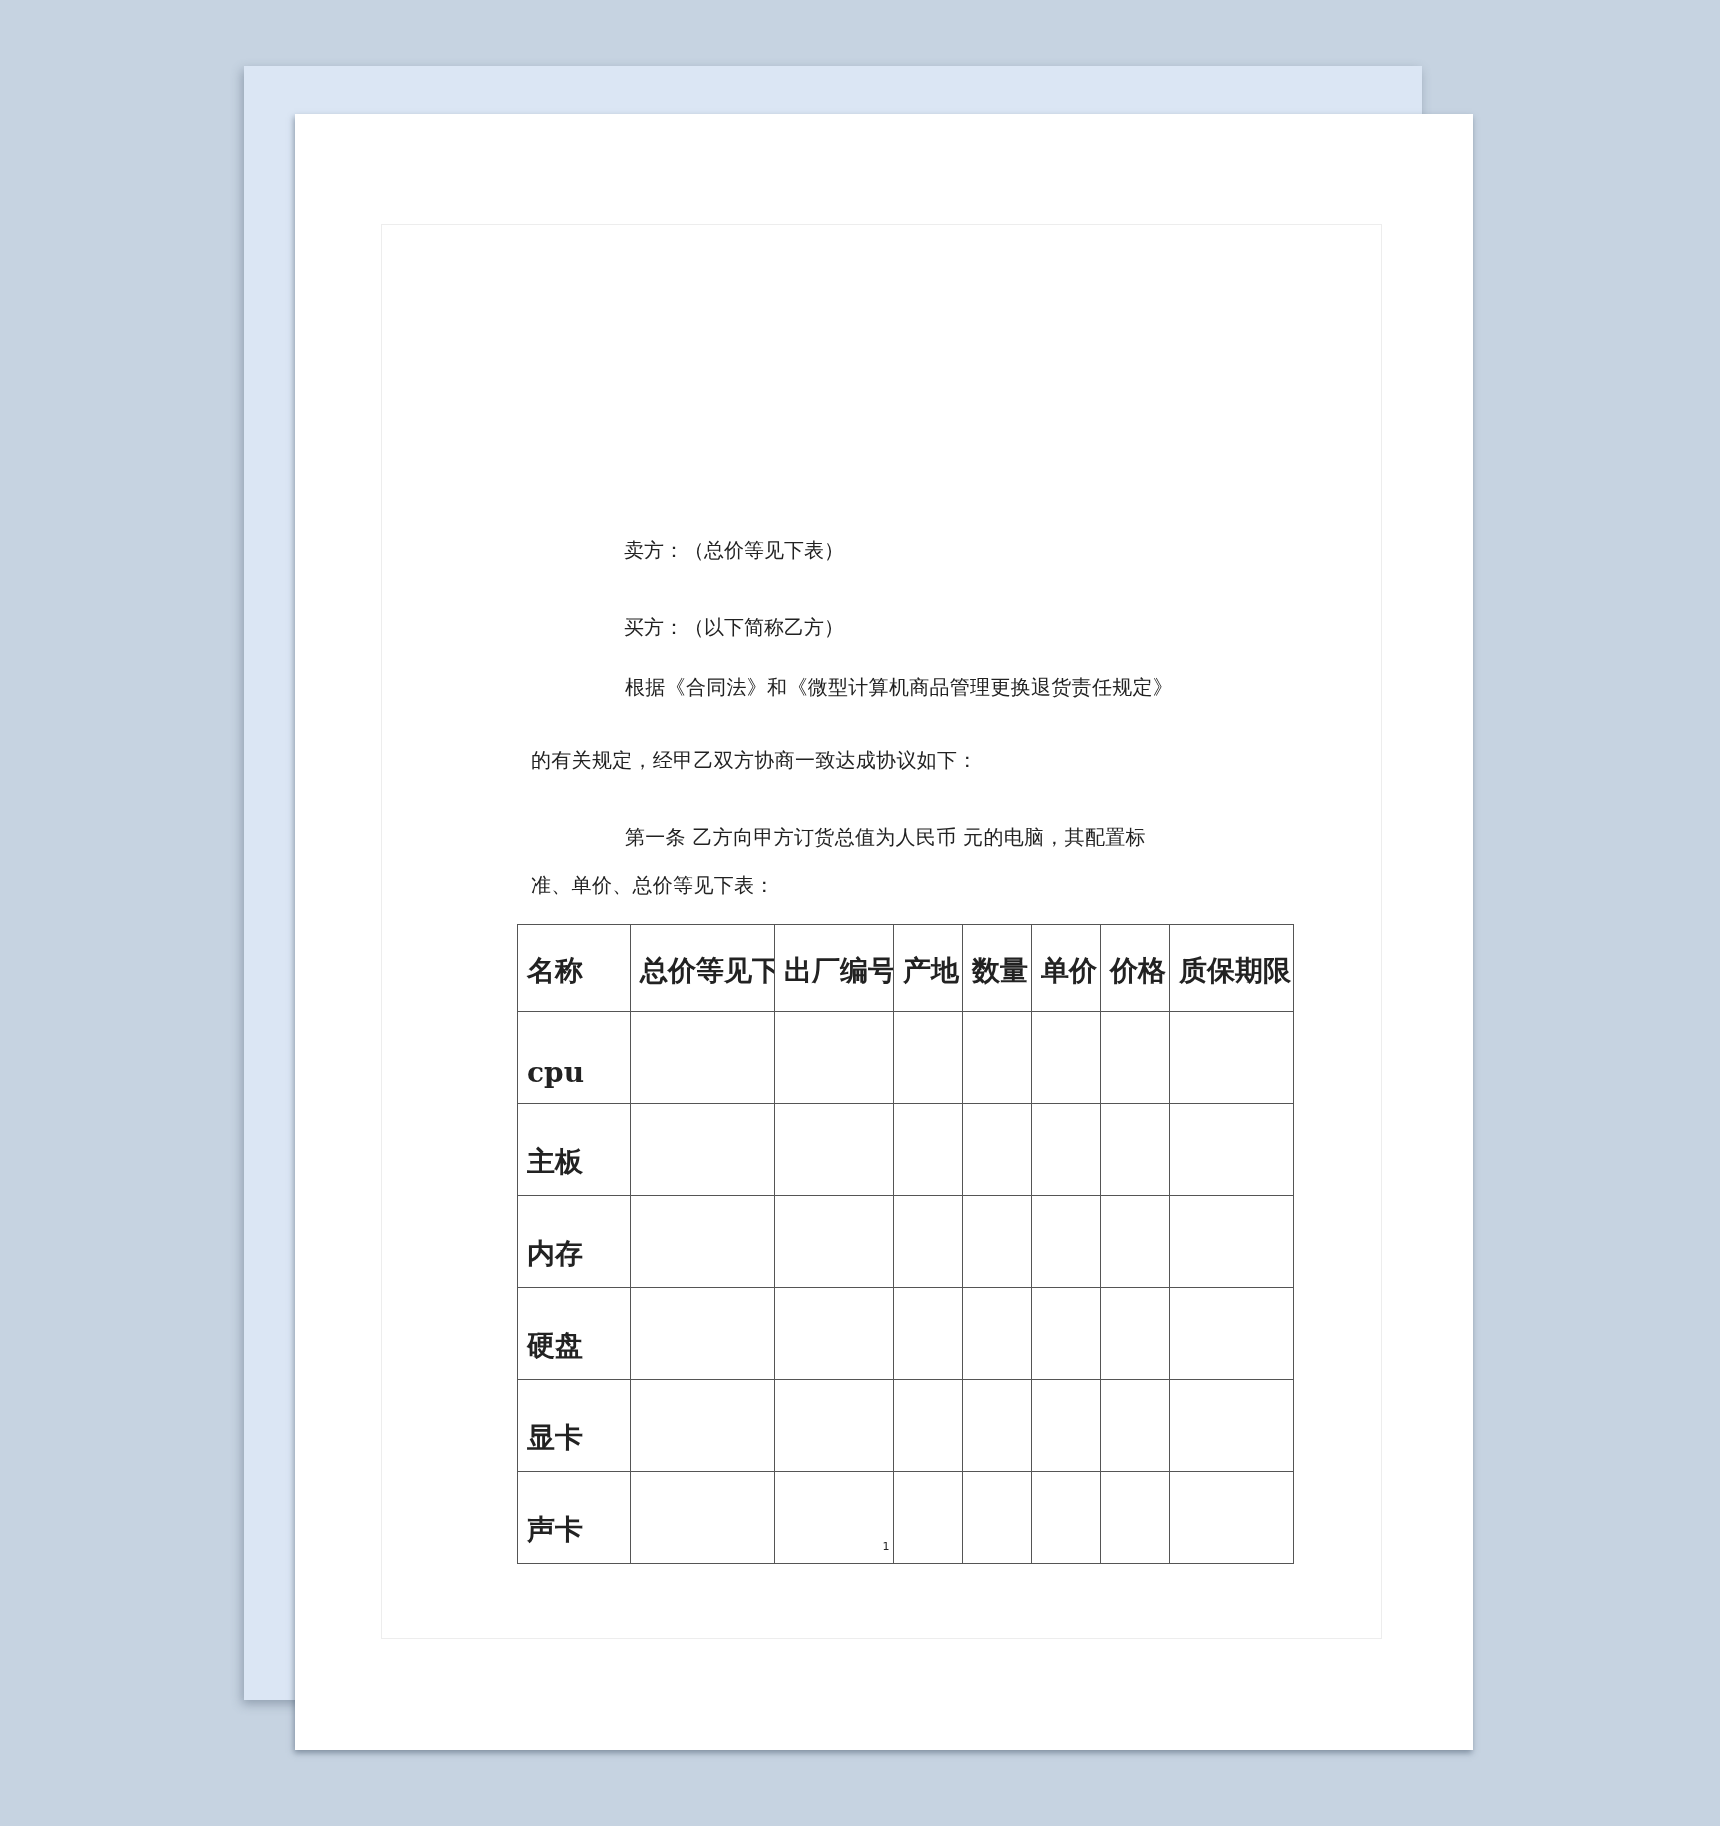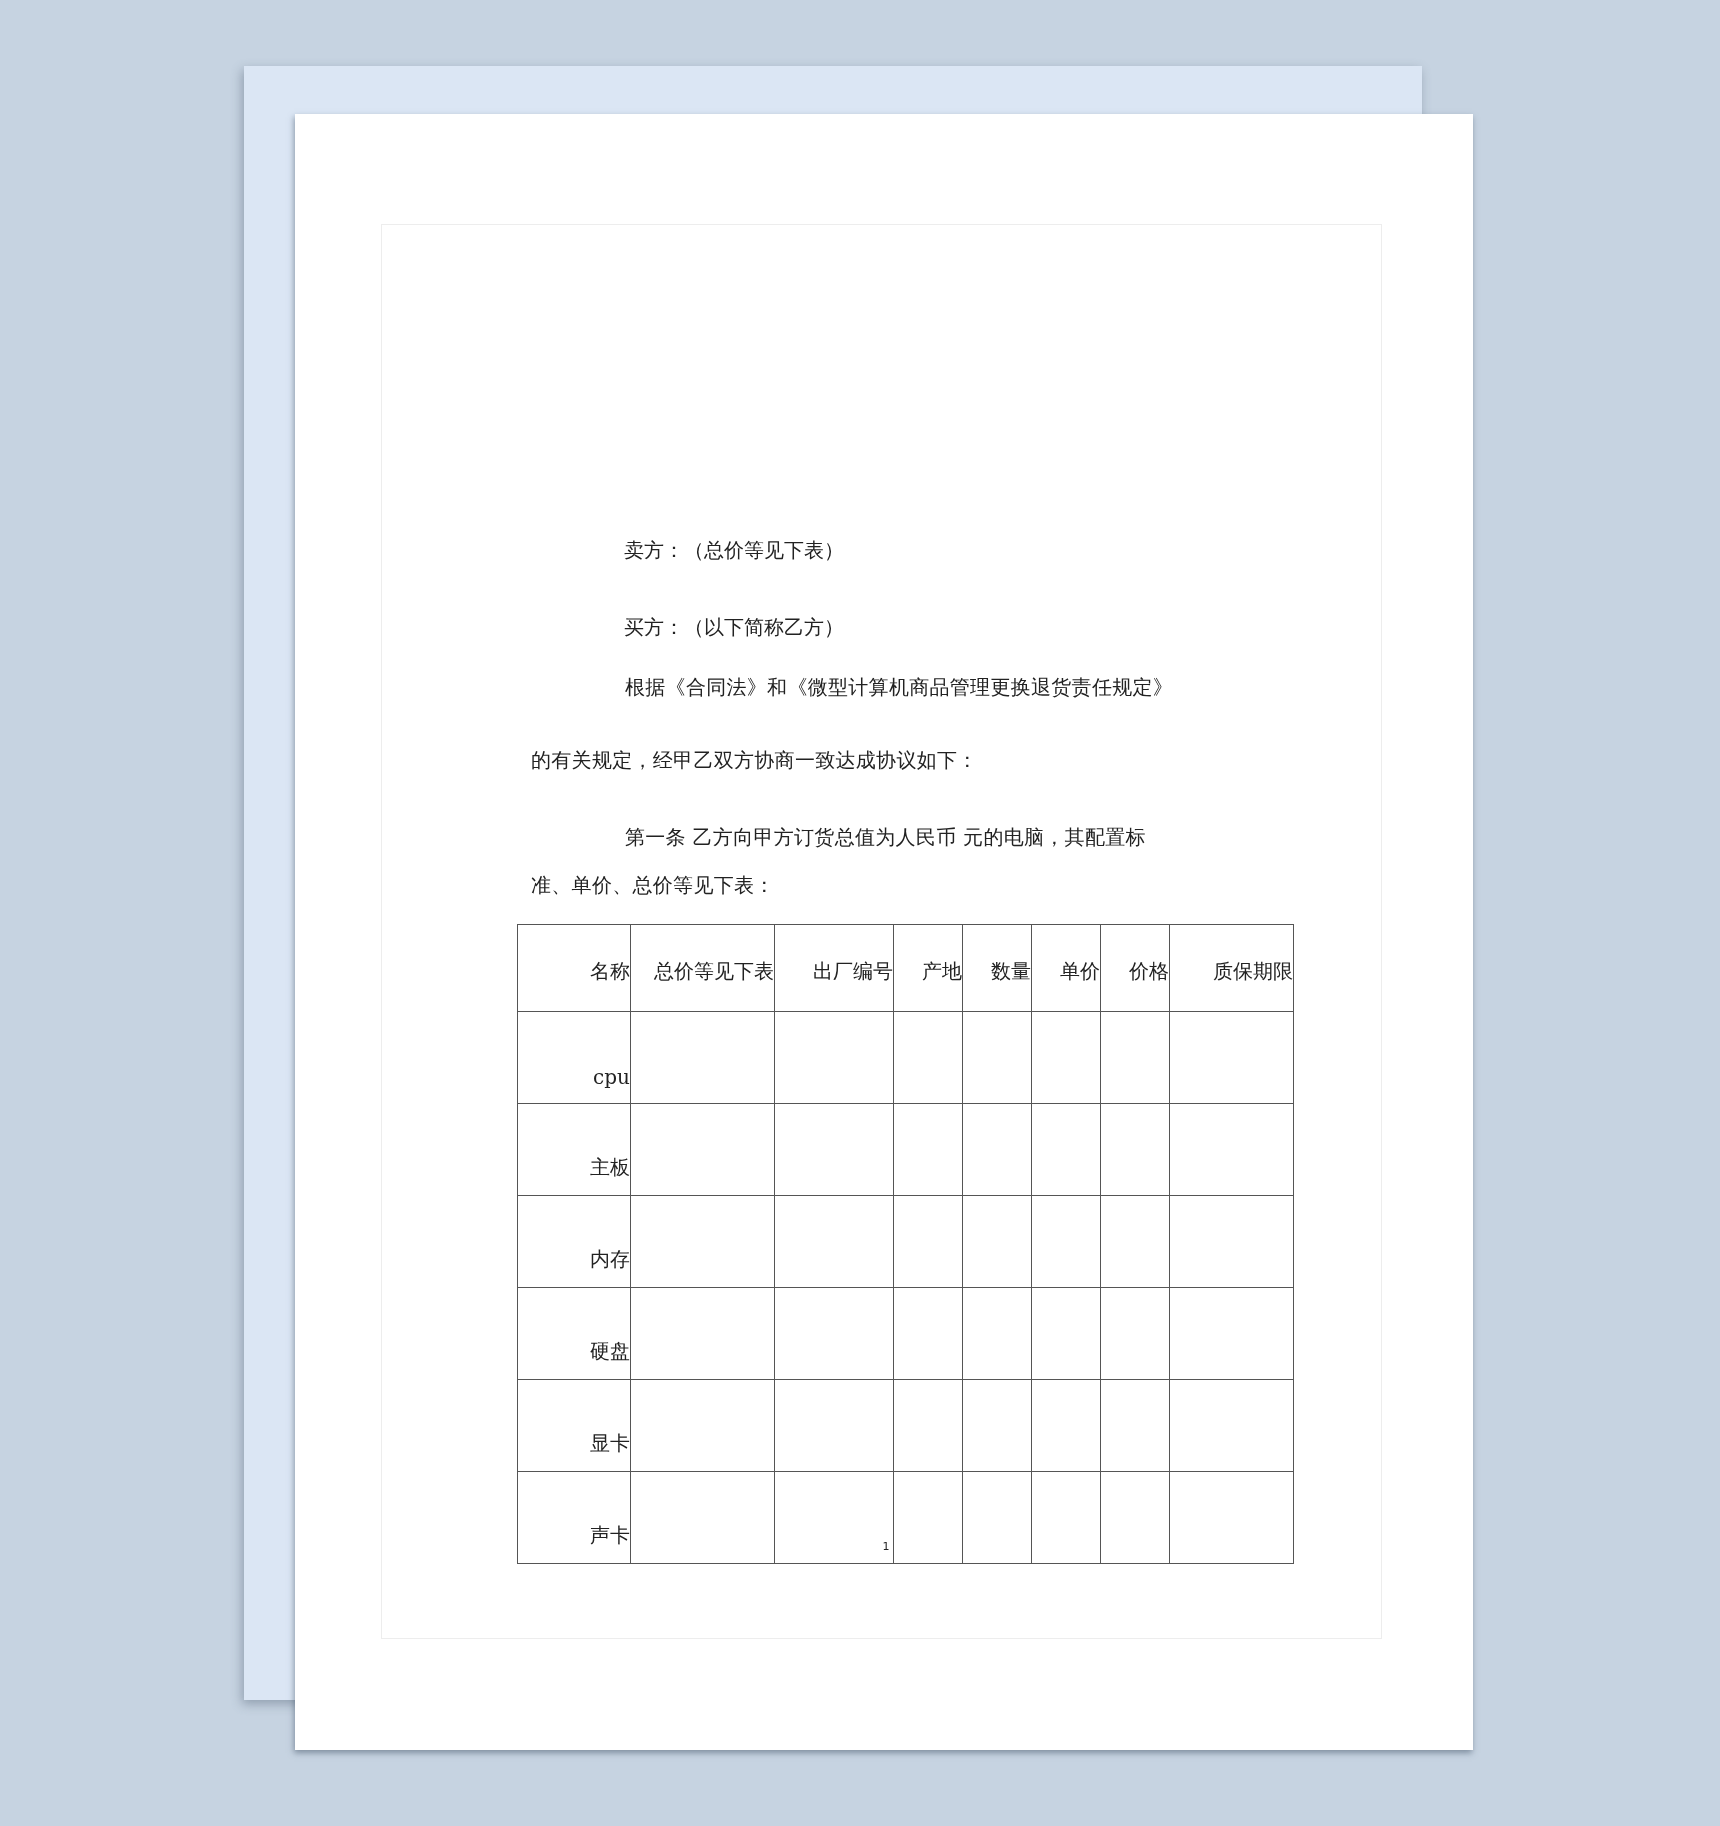--- a/index.html
+++ b/index.html
@@ -80,9 +80,9 @@
     table.spec-table td, table.spec-table th {
       border: 1.5px solid #555;
       padding: 0 0 0 9px;
-      font-size: 20px;
-      font-weight: normal;
-      text-align: right;
+      font-size: 28px;
+      font-weight: bold;
+      text-align: left;
       color: #222;
       white-space: nowrap;
       overflow: hidden;

